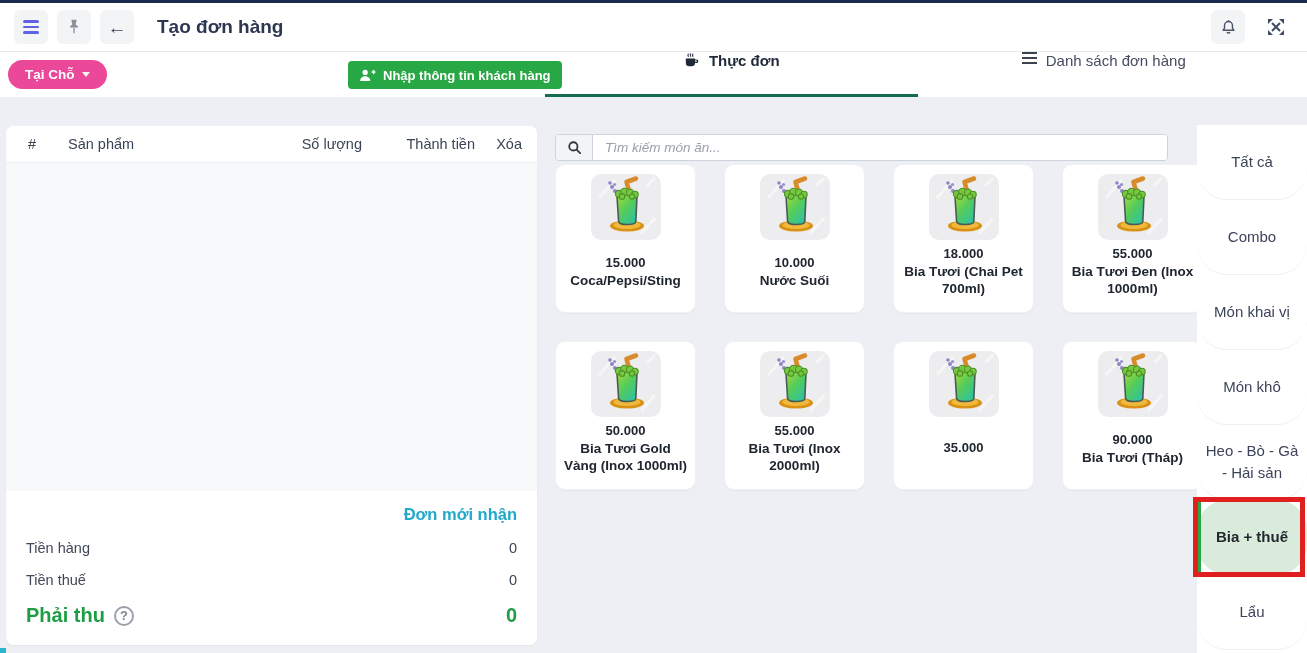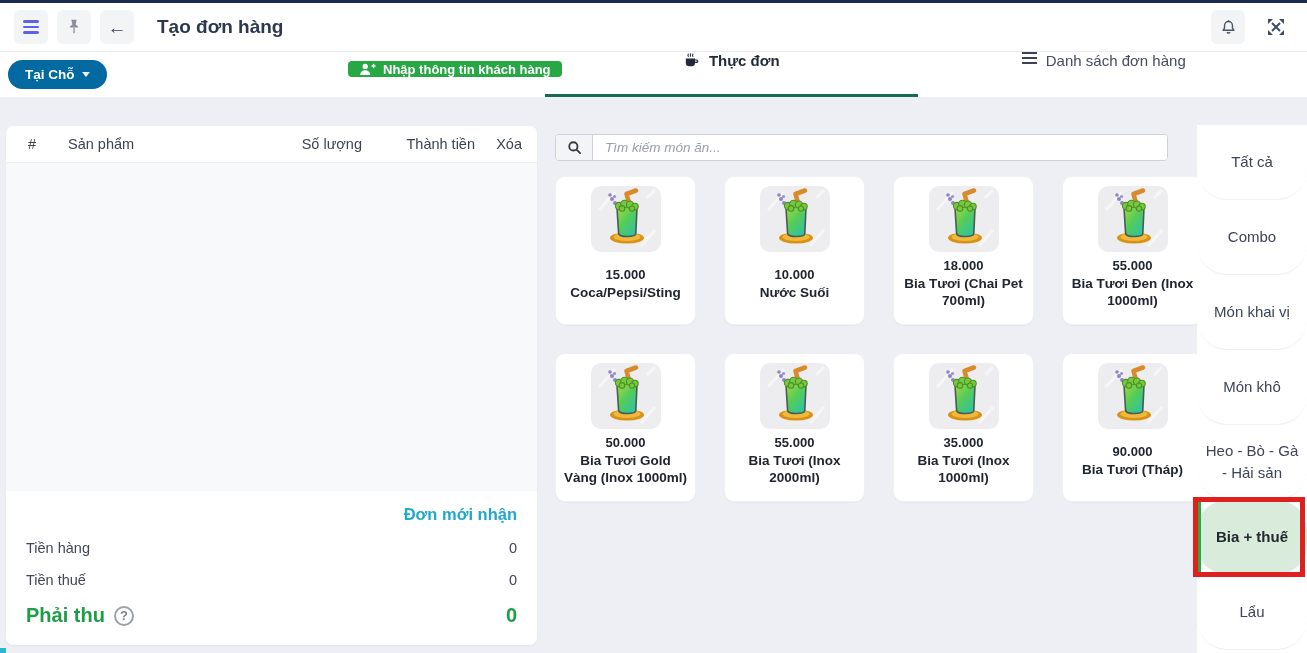--- a/index.html
+++ b/index.html
@@ -24,7 +24,7 @@
   
   .toolbar { position:absolute; top:52px; left:0; right:0; height:45px; background:#fff; }
   .order-type-btn { position:absolute; left:8px; top:8px; height:29px; padding:0 17px; border:none;
-                    border-radius:15px; background:#0369a1; color:#fff; font-size:13.5px; font-weight:600;
+                    border-radius:15px; background:#ec4899; color:#fff; font-size:13.5px; font-weight:600;
                     display:flex; align-items:center; gap:7px; cursor:pointer; }
   .caret-down { width:0; height:0; border-left:4px solid transparent; border-right:4px solid transparent;
                 border-top:5px solid #eaf7ee; }

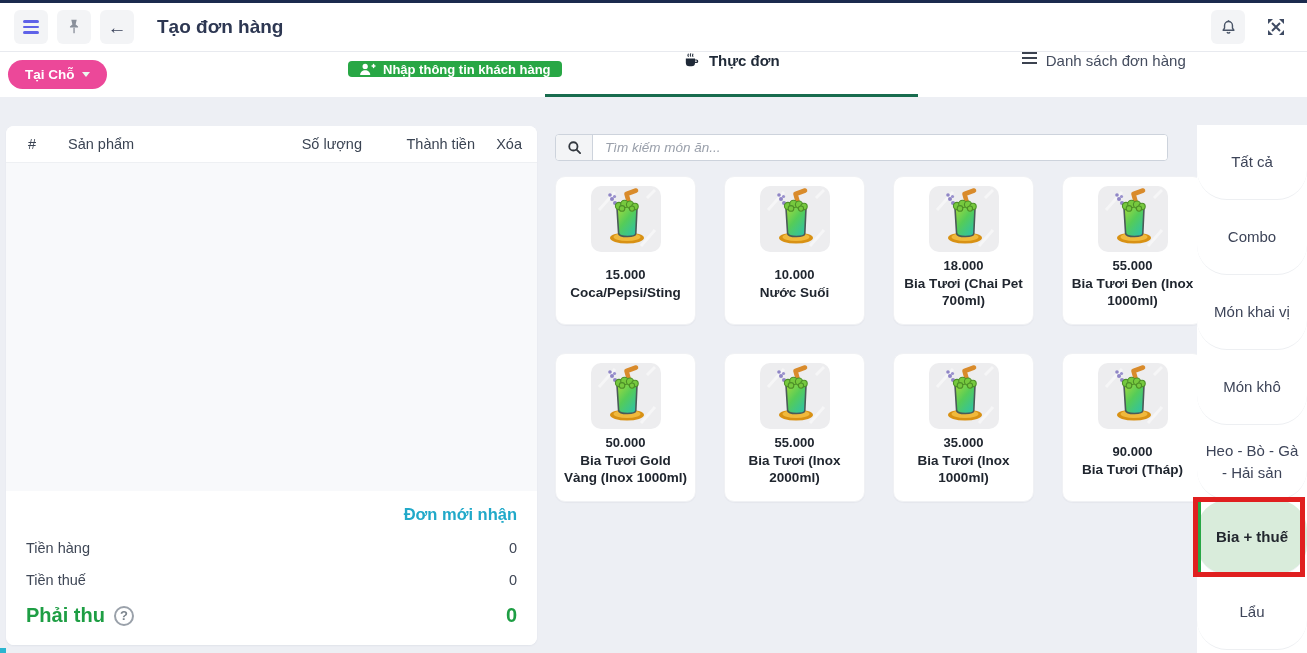--- a/index.html
+++ b/index.html
@@ -28,7 +28,7 @@
                     display:flex; align-items:center; gap:7px; cursor:pointer; }
   .caret-down { width:0; height:0; border-left:4px solid transparent; border-right:4px solid transparent;
                 border-top:5px solid #eaf7ee; }
-  .customer-btn { position:absolute; left:348px; top:9px; height:16px; padding:0 11px; border:none;
+  .customer-btn { position:absolute; left:348px; top:9px; height:28px; padding:0 11px; border:none;
                   border-radius:4px; background:#28a745; color:#fff; font-size:13px; font-weight:600;
                   display:flex; align-items:center; gap:7px; cursor:pointer; }
   .tabs { position:absolute; left:545px; right:17px; top:0; height:45px; display:flex; }

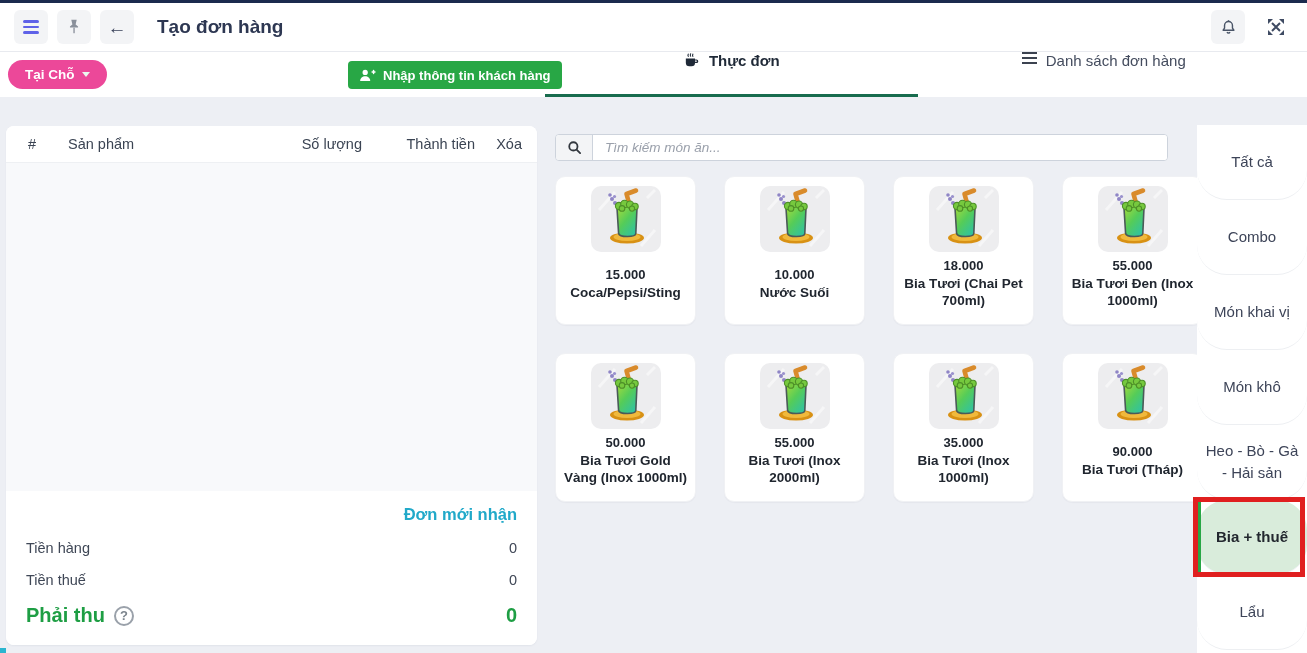--- a/index.html
+++ b/index.html
@@ -68,7 +68,7 @@
   .search-input { flex:1; border:none; outline:none; padding:0 12px; font-size:13.5px; font-style:italic; color:#3c434e; }
   .search-input::placeholder { color:#9aa0ab; font-style:italic; }
 
-  .grid { position:absolute; left:555px; top:176px; width:614px; display:grid;
+  .grid { position:absolute; left:555px; top:164px; width:614px; display:grid;
           grid-template-columns:repeat(4,141px); column-gap:16px; row-gap:6px;gap:28px; }
   .pcard { height:149px; background:#fff; border:1px solid #f0f1f4; border-radius:10px;
            display:flex; flex-direction:column; align-items:center; padding:9px 6px 8px; cursor:pointer;

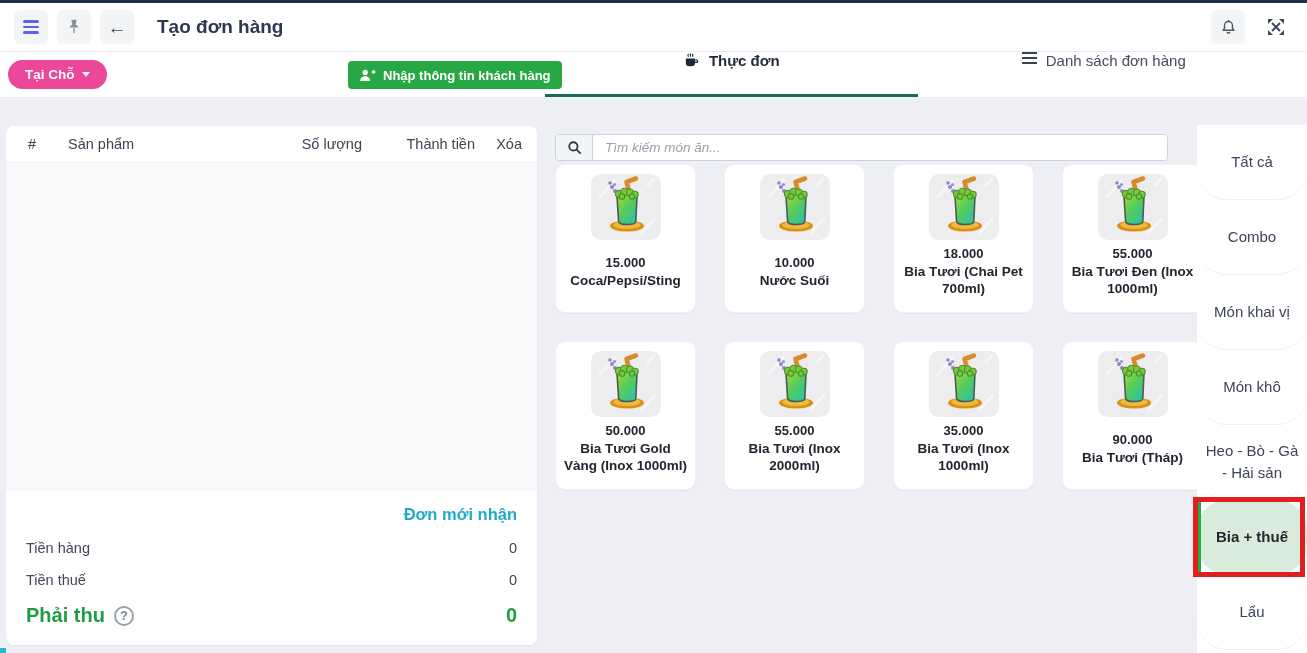--- a/index.html
+++ b/index.html
@@ -293,7 +293,6 @@
         </svg>
       <div class="ptext">
           <div class="pprice">35.000</div>
-      <div class="pname">Bia Tươi (Inox 1000ml)</div>
         </div>
     </div>
     <div class="pcard">

